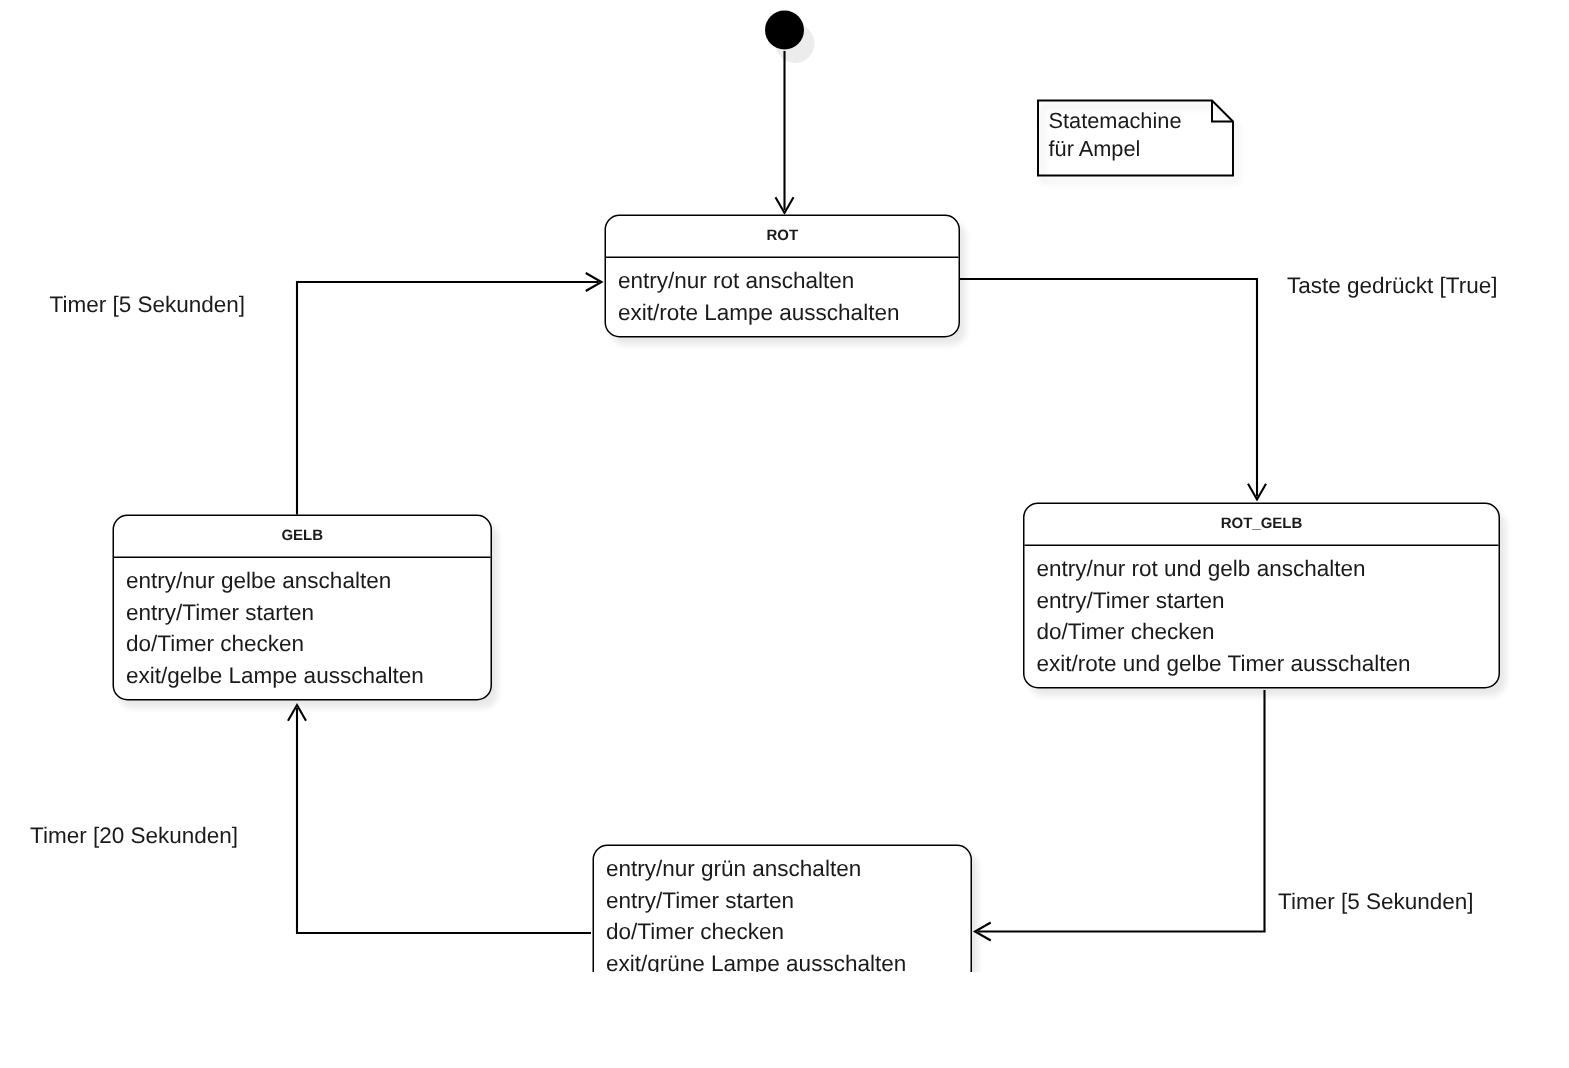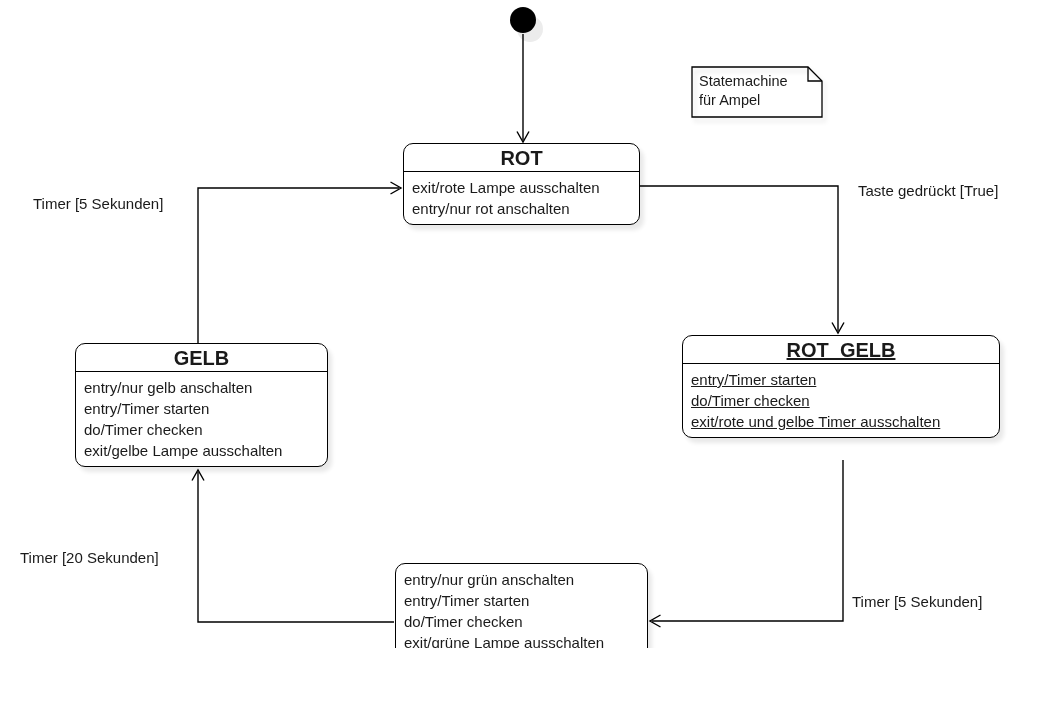--- a/index.html
+++ b/index.html
@@ -35,7 +35,7 @@
     box-shadow: 4px 5px 4px rgba(0,0,0,0.09);
   }
   .state-title {
-    font-size: 20px;
+    font-size: 10px;
     font-weight: bold;
     line-height: 18px;
     text-align: center;

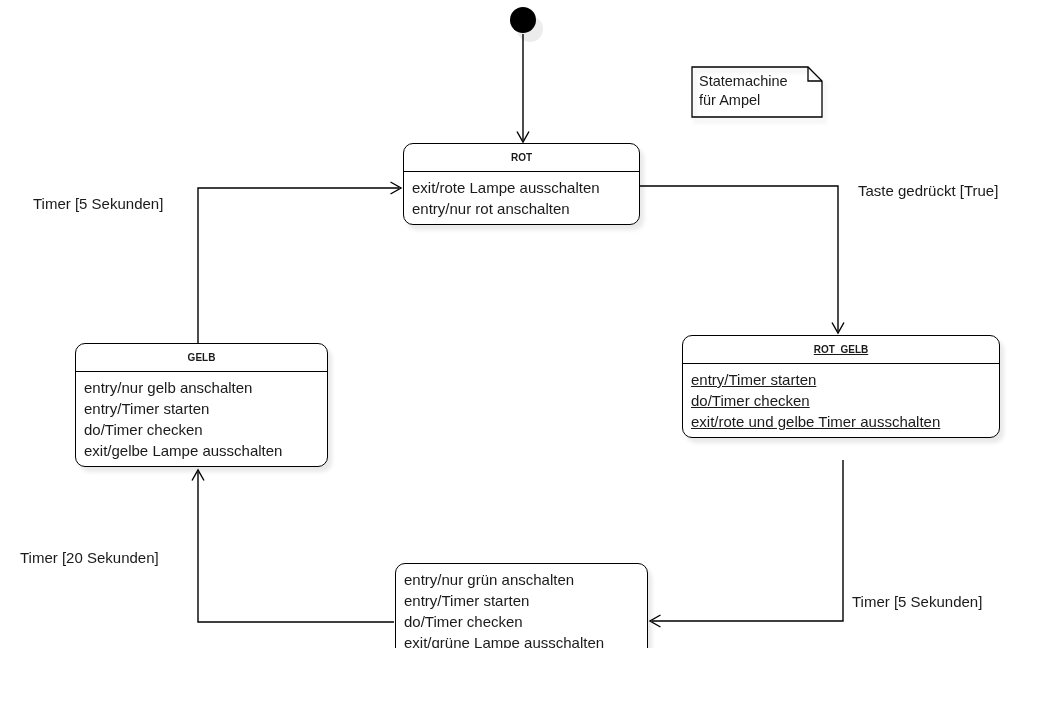--- a/index.html
+++ b/index.html
@@ -115,8 +115,8 @@
   <div class="state" style="left:403px; top:143px; width:237px;">
     <div class="state-title">ROT</div>
     <div class="state-body">
+      <div class="action">entry/nur rot anschalten</div>
       <div class="action">exit/rote Lampe ausschalten</div>
-      <div class="action">entry/nur rot anschalten</div>
     </div>
   </div>
 

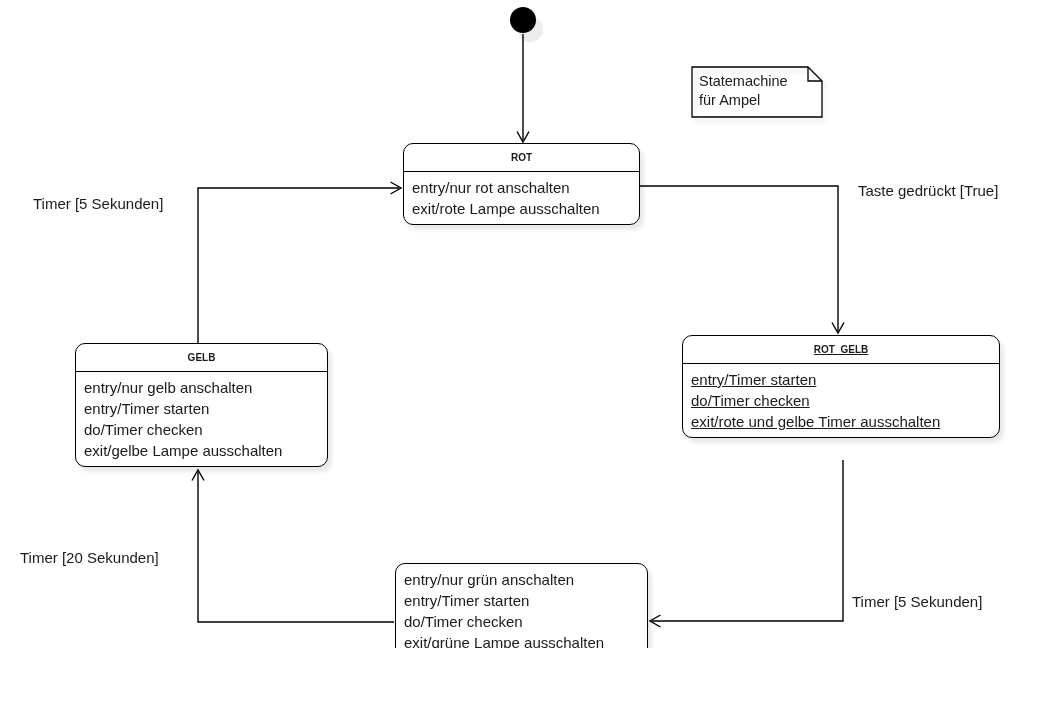--- a/index.html
+++ b/index.html
@@ -120,7 +120,7 @@
     </div>
   </div>
 
-  <div class="state" style="left:682px; top:335px; width:318px;text-decoration:underline;">
+  <div class="state" style="left:682px; top:335px; width:318px;">
     <div class="state-title">ROT_GELB</div>
     <div class="state-body">
       <div class="action">entry/Timer starten</div>

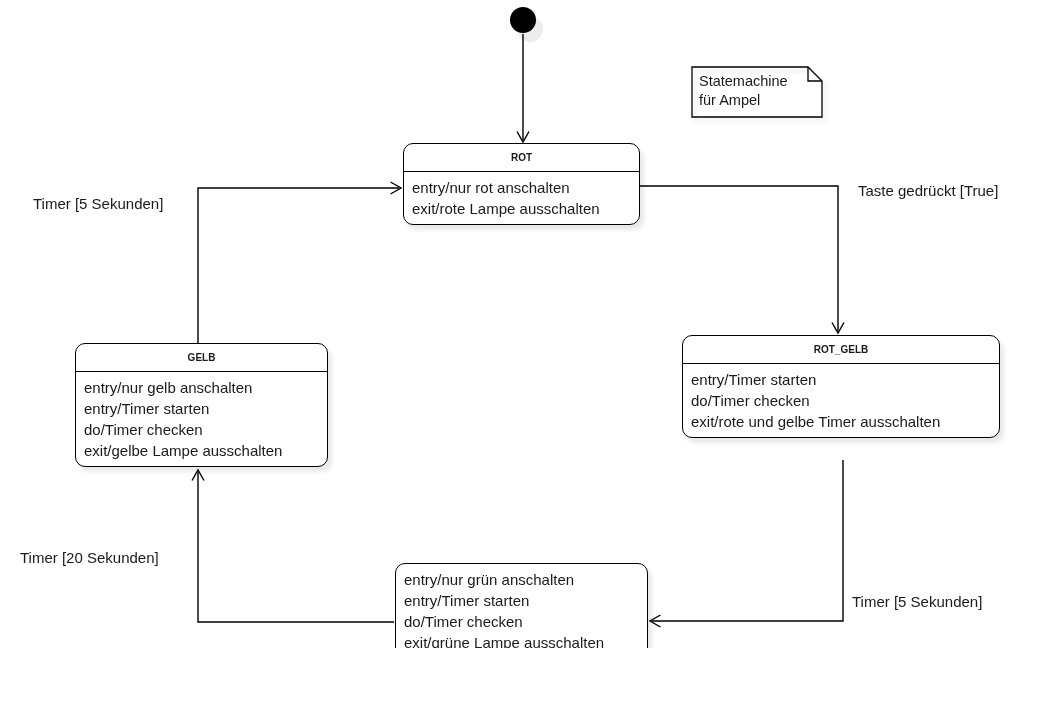--- a/index.html
+++ b/index.html
@@ -132,7 +132,7 @@
   <div class="state" style="left:75px; top:343px; width:253px;">
     <div class="state-title">GELB</div>
     <div class="state-body">
-      <div class="action">entry/nur gelb anschalten</div>
+      <div class="action">entry/nur gelbe anschalten</div>
       <div class="action">entry/Timer starten</div>
       <div class="action">do/Timer checken</div>
       <div class="action">exit/gelbe Lampe ausschalten</div>

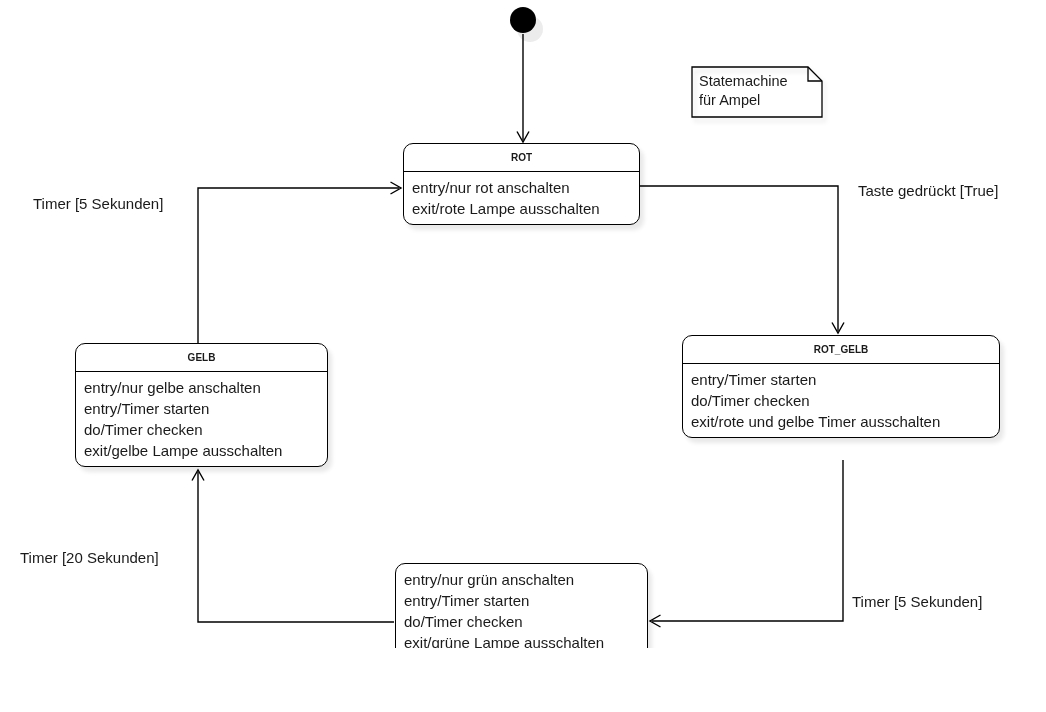--- a/index.html
+++ b/index.html
@@ -123,6 +123,7 @@
   <div class="state" style="left:682px; top:335px; width:318px;">
     <div class="state-title">ROT_GELB</div>
     <div class="state-body">
+      <div class="action">entry/nur rot und gelb anschalten</div>
       <div class="action">entry/Timer starten</div>
       <div class="action">do/Timer checken</div>
       <div class="action">exit/rote und gelbe Timer ausschalten</div>

